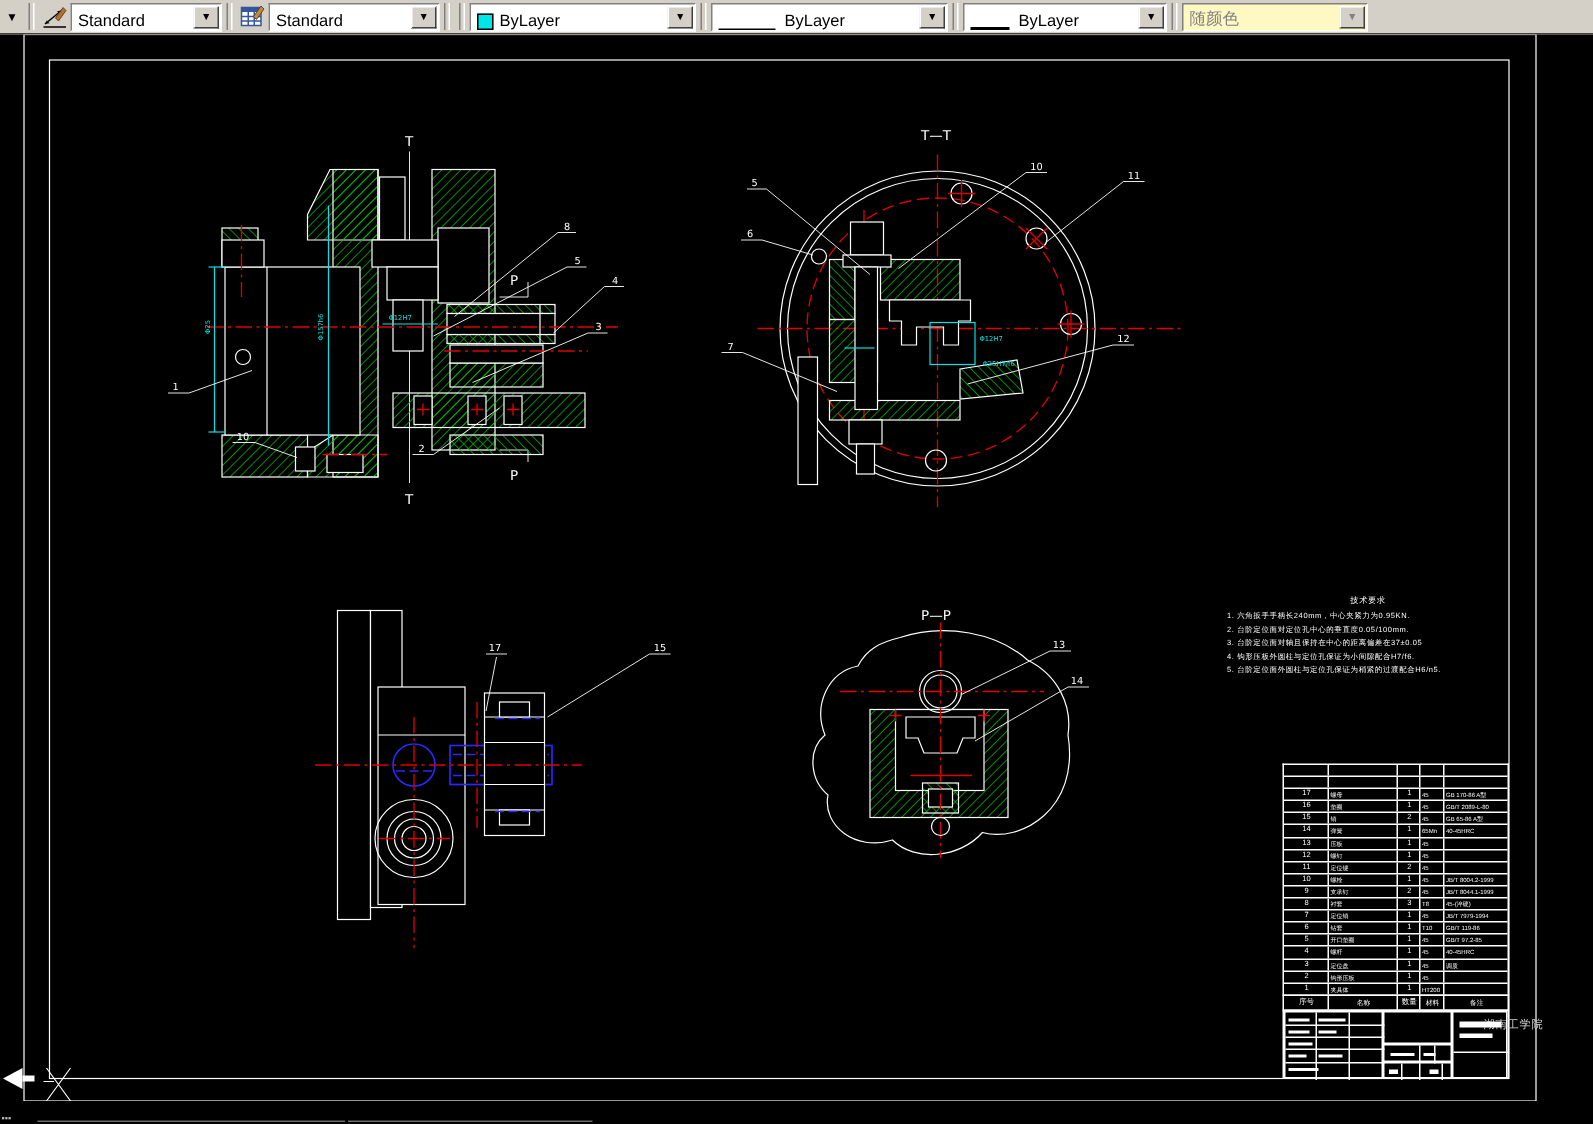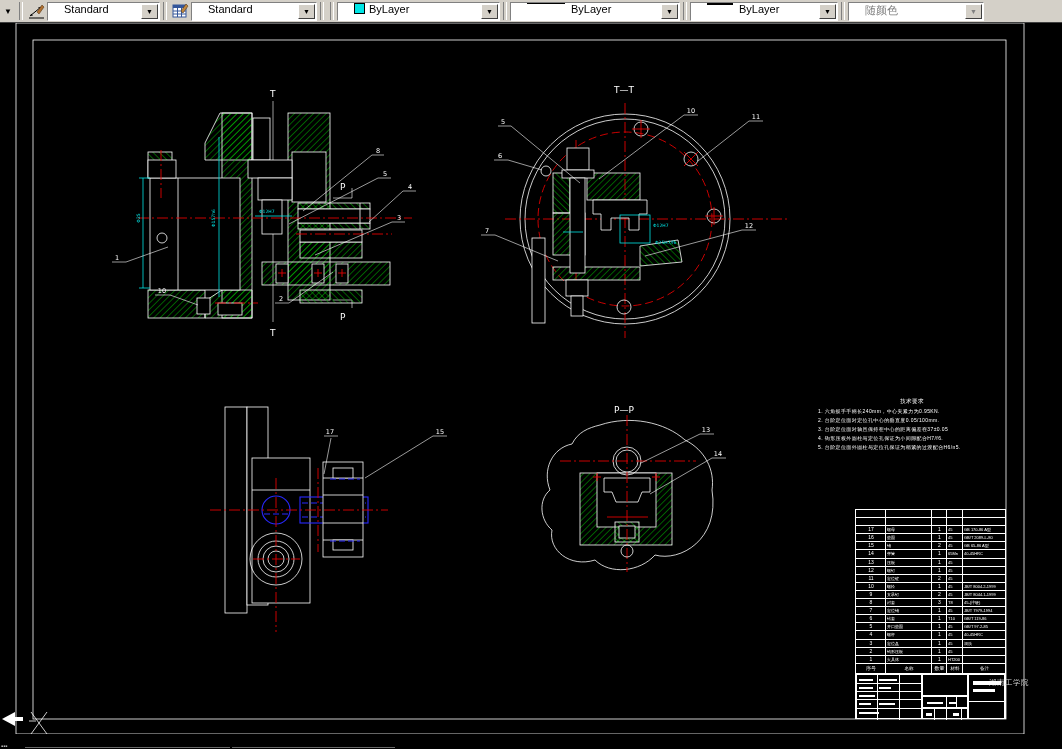--- a/index.html
+++ b/index.html
@@ -11,7 +11,7 @@
   .tb-sep{width:2px;height:18px;border-left:1px solid #808080;border-right:1px solid #fff;margin:0 3px;}
   .tb-btn{width:16px;height:18px;display:flex;align-items:center;justify-content:center;font-size:8px;color:#000;}
   .combo{height:17px;background:#fff;border:1px solid;border-color:#808080 #fff #fff #808080;
-         display:flex;align-items:flex-start;font-size:11px;color:#000;position:relative;padding-left:16px;}
+         display:flex;align-items:flex-end;font-size:11px;color:#000;position:relative;padding-left:4px;}
   .combo .arrowbtn{position:absolute;right:1px;top:1px;bottom:1px;width:15px;background:#d4d0c8;
          border:1px solid;border-color:#fff #404040 #404040 #fff;display:flex;align-items:center;justify-content:center;
          font-size:7px;color:#000;}

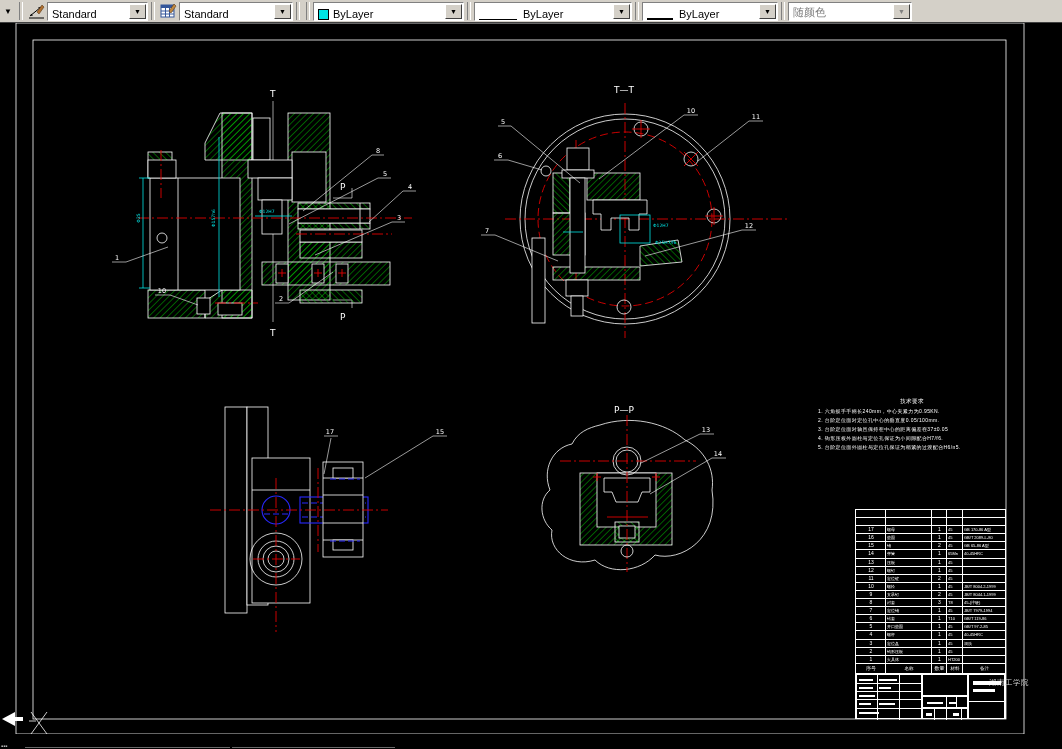--- a/index.html
+++ b/index.html
@@ -15,7 +15,7 @@
   .combo .arrowbtn{position:absolute;right:1px;top:1px;bottom:1px;width:15px;background:#d4d0c8;
          border:1px solid;border-color:#fff #404040 #404040 #fff;display:flex;align-items:center;justify-content:center;
          font-size:7px;color:#000;}
-  .combo.disabled{background:#ffffff;color:#808080;}
+  .combo.disabled{background:#fef9c3;color:#808080;}
   .combo.disabled .arrowbtn{color:#808080;}
   .swatch{width:9px;height:9px;background:#00e5e5;border:1px solid #000;margin-right:4px;flex:none;}
   .ltline{width:38px;height:1px;background:#000;margin-right:6px;flex:none;}

